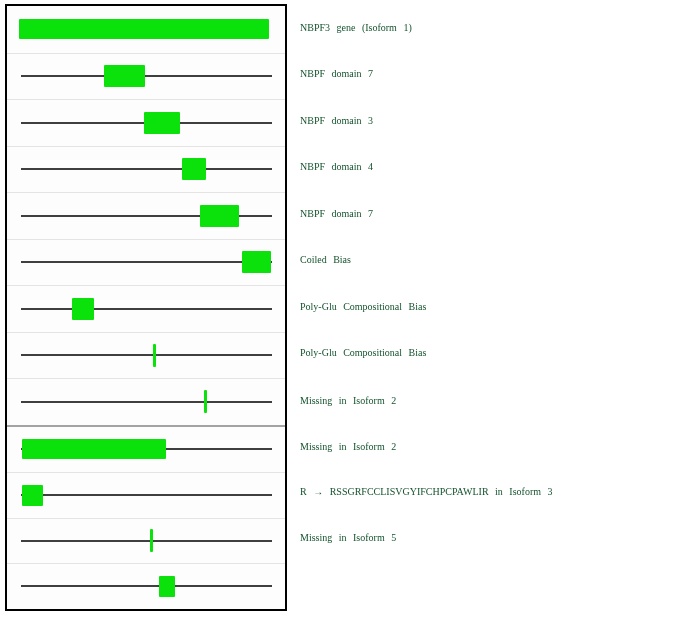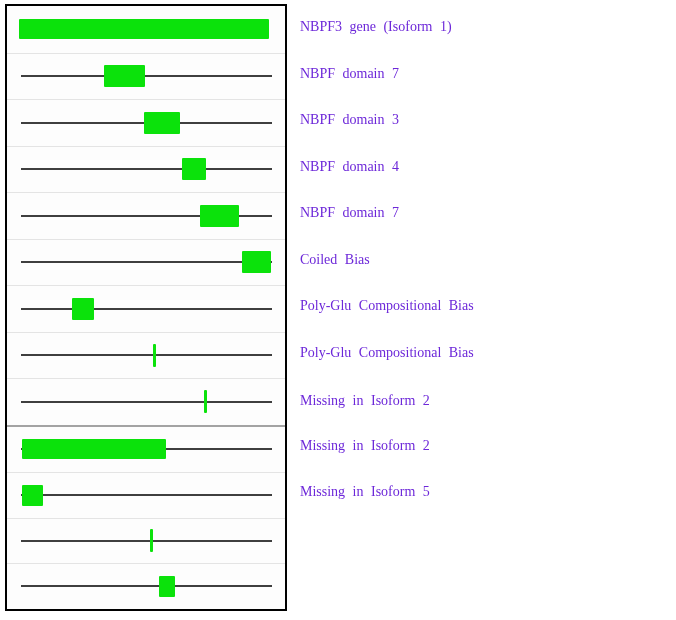--- a/index.html
+++ b/index.html
@@ -63,8 +63,8 @@
   .label-row {
     display: flex;
     align-items: center;
-    font-size: 14px;
-    color: #6d28d9;
+    font-size: 10px;
+    color: #14532d;
     word-spacing: 4px;
     white-space: nowrap;
   }

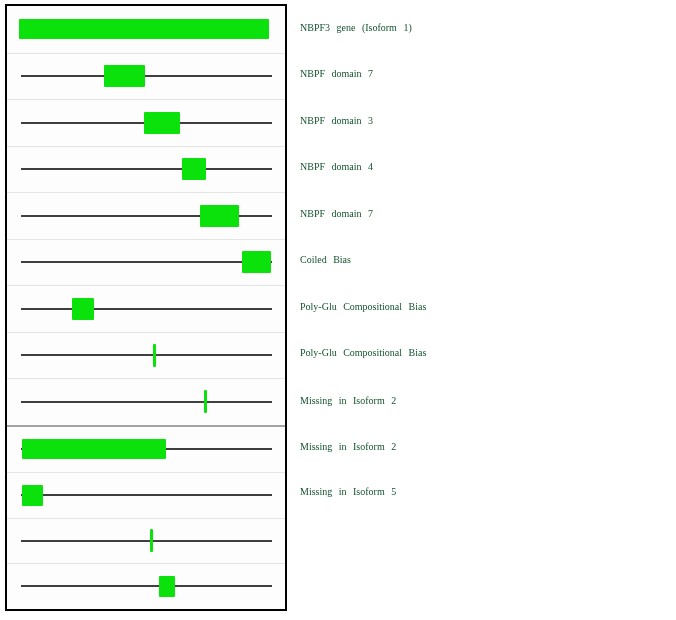--- a/index.html
+++ b/index.html
@@ -149,6 +149,7 @@
     <div class="labels-B">
         <div class="label-row">Missing in Isoform 2</div>
         <div class="label-row">Missing in Isoform 2</div>
+        <div class="label-row">R → RSSGRFCCLISVGYIFCHPCPAWLIR in Isoform 3</div>
         <div class="label-row">Missing in Isoform 5</div>
       </div>
   </div>

